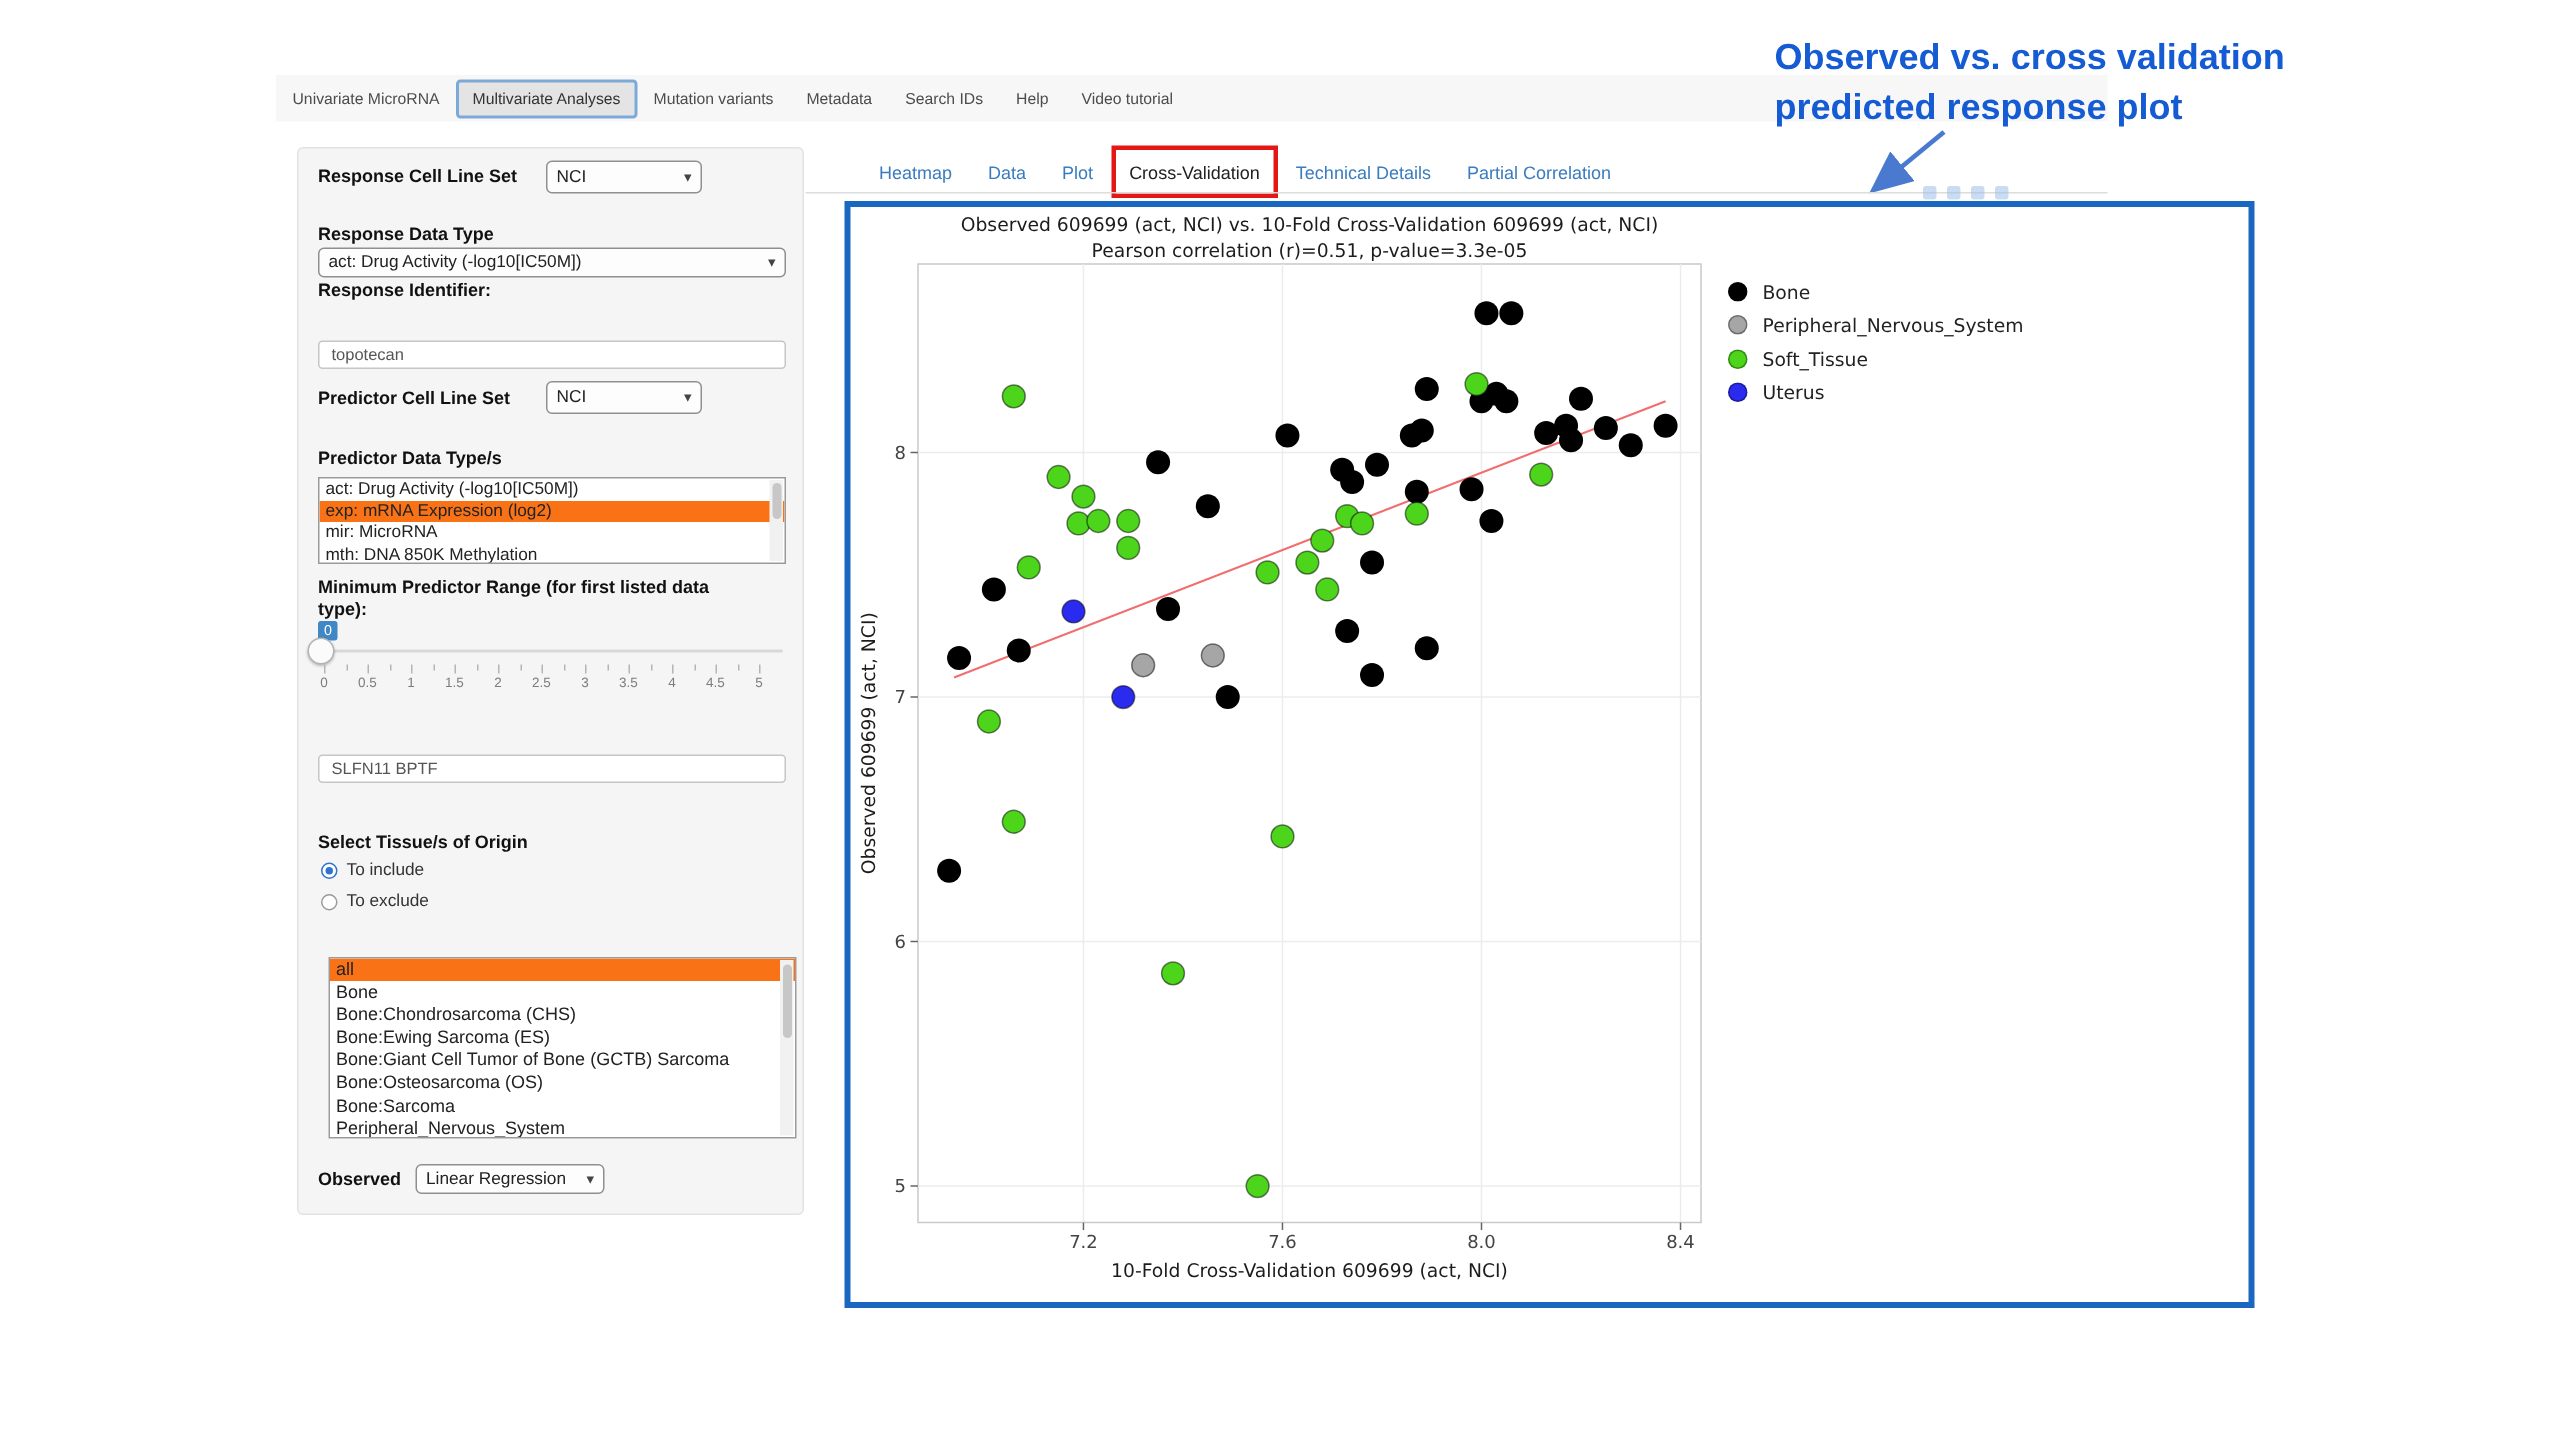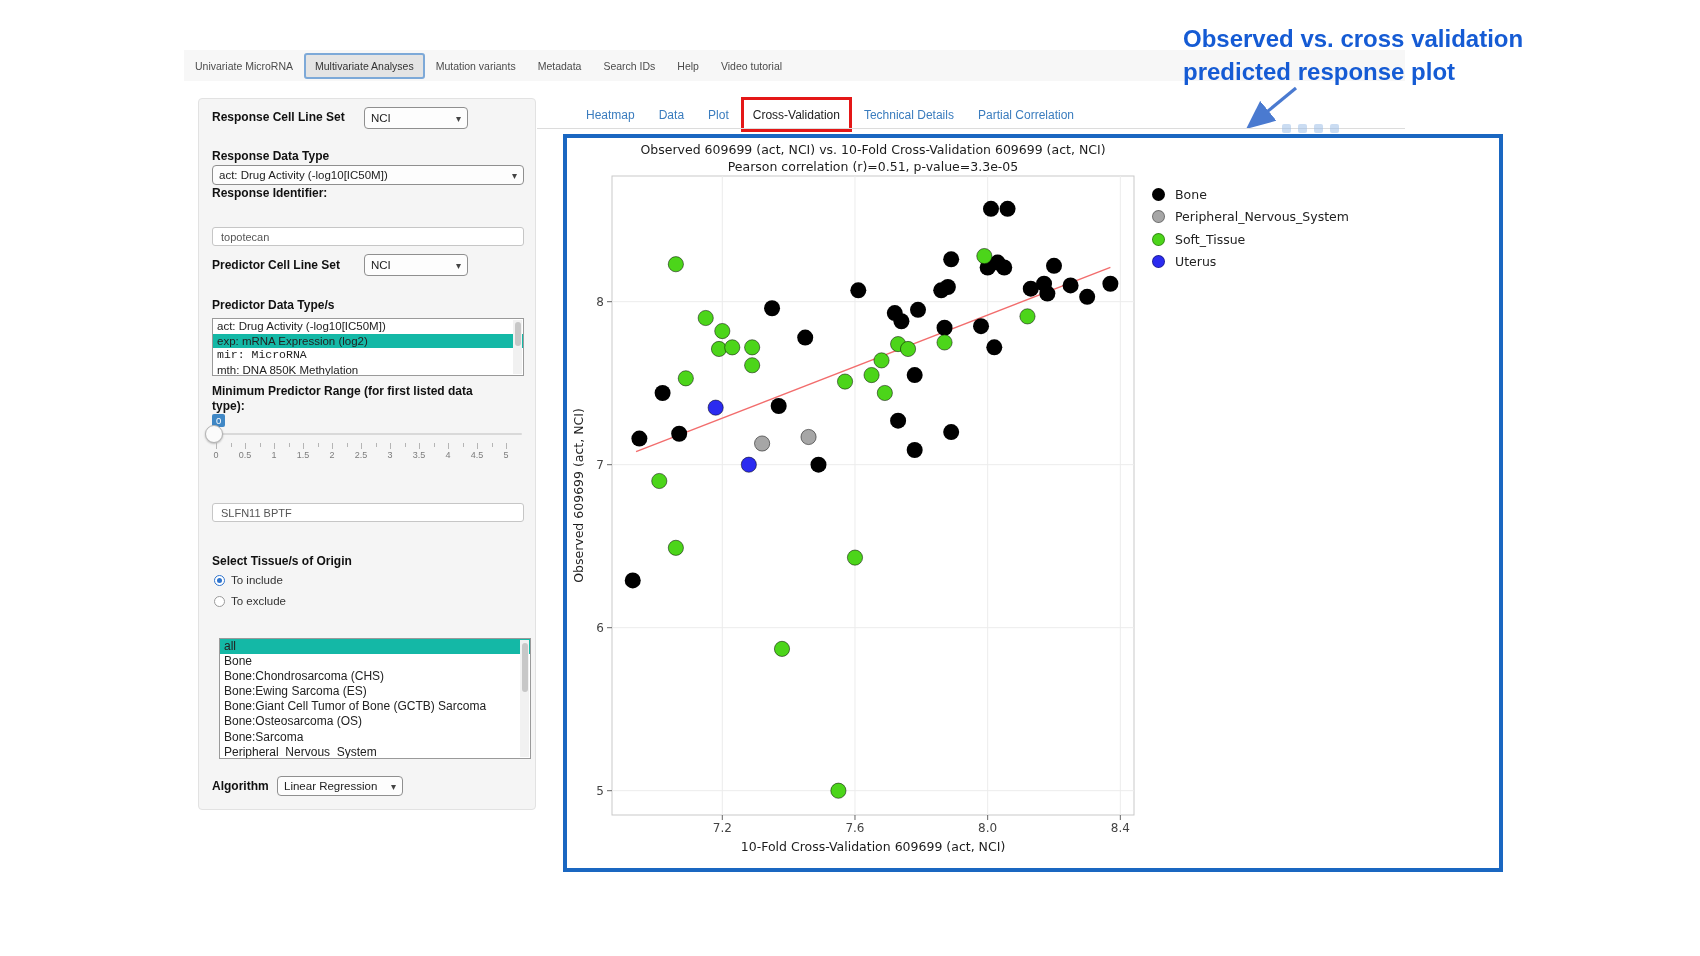--- a/index.html
+++ b/index.html
@@ -32,7 +32,7 @@
     font-family:"Liberation Sans",sans-serif; }
   .sb-list { position:absolute; border:1px solid #9a9a9a; background:#fff; overflow:hidden; }
   .lb-row { padding-left:4px; white-space:nowrap; color:#222; cursor:default; }
-  .lb-row.selected { background:#14b8a6; }
+  .lb-row.selected { background:#f97316; }
   .sb-scroll { position:absolute; right:1px; top:1px; bottom:1px; width:9px; background:#f1f1f1; }
   .sb-thumb { position:absolute; left:1.5px; width:6px; background:#c7c7c7; border-radius:3px; }
   .radio-row { position:absolute; left:15px; display:flex; align-items:center; gap:6px;

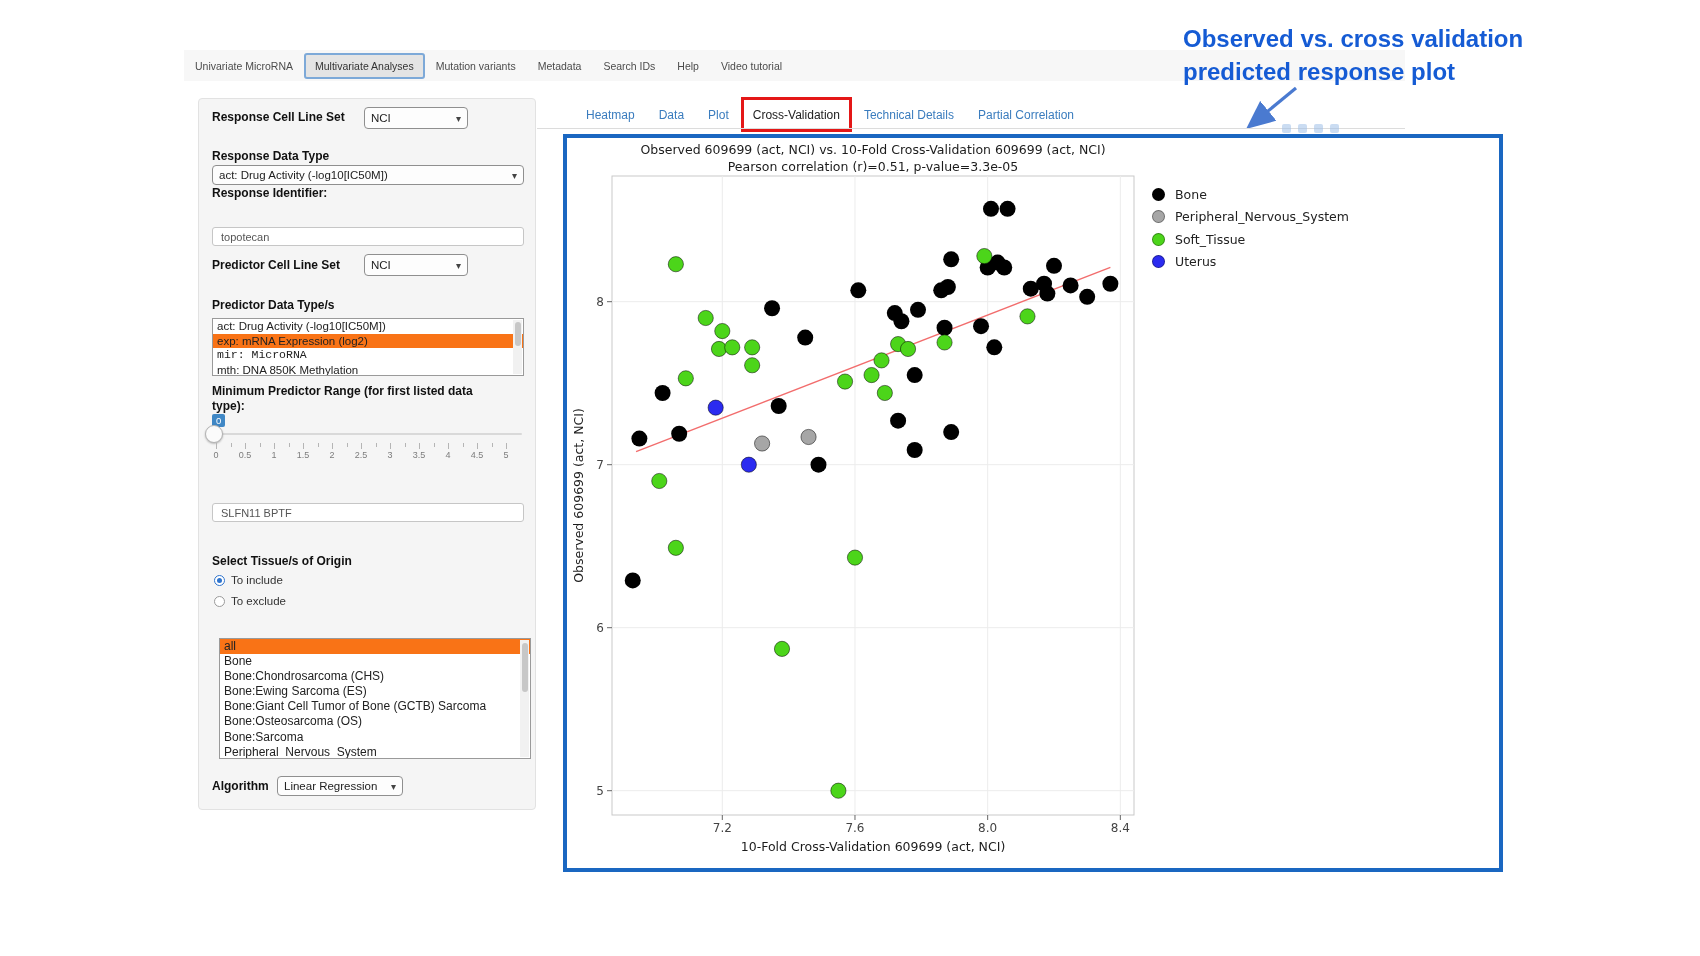--- a/index.html
+++ b/index.html
@@ -132,7 +132,7 @@
   <div class="sb-list" style="left:13px;top:219px;width:312px;height:58px;font-size:11.5px" id="pdt-listbox">
     <div class="lb-row" style="height: 14.5px; line-height: 14.5px;">act: Drug Activity (-log10[IC50M])</div>
       <div class="lb-row selected" style="height: 14.5px; line-height: 14.5px;">exp: mRNA Expression (log2)</div>
-      <div class="lb-row" style="height: 14.5px; line-height: 14.5px; font-family: Liberation Mono, monospace;">mir: MicroRNA</div>
+      <div class="lb-row" style="height: 14.5px; line-height: 14.5px;">mir: MicroRNA</div>
       <div class="lb-row" style="height: 14.5px; line-height: 14.5px;">mth: DNA 850K Methylation</div>
       <div class="sb-scroll">
       <div class="sb-thumb" style="top:2px;height:45%"></div>

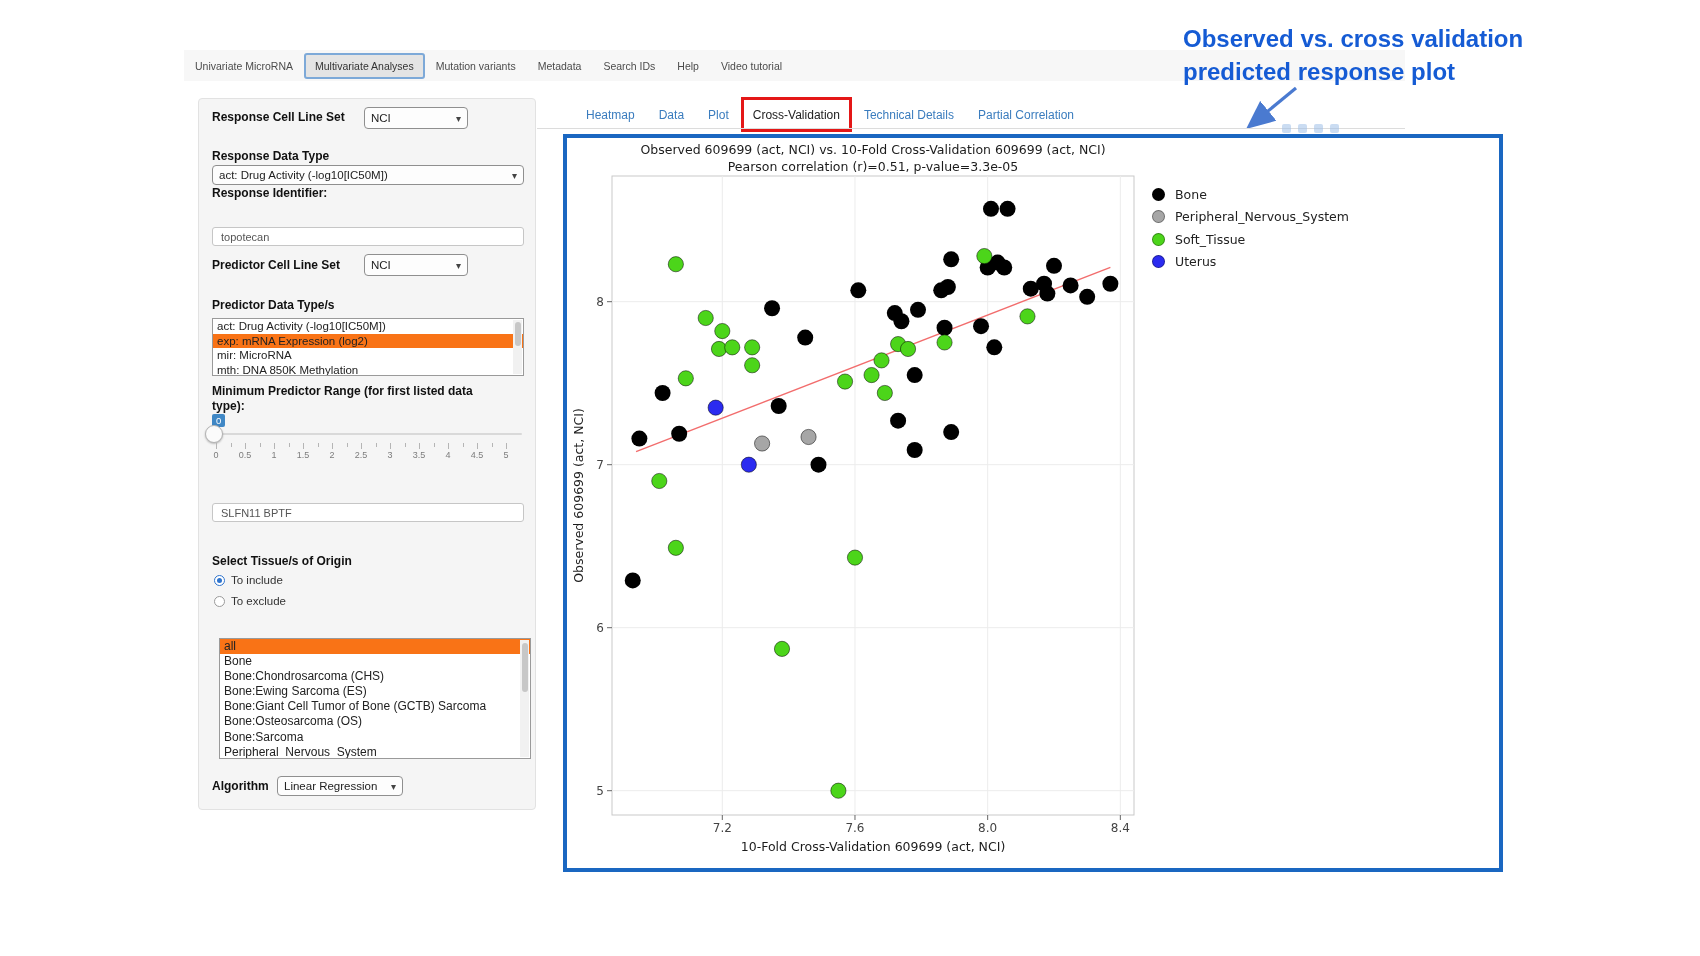--- a/index.html
+++ b/index.html
@@ -204,7 +204,7 @@
     </div>
   </div>
 
-  <div class="sb-label" style="top:680px">Algorithm</div>
+  <div class="sb-label" style="top:680px">Observed</div>
   <div class="sb-select" style="left:78px;top:677px;width:126px;height:20px">
     <span>Linear Regression</span>
     <span class="chev"></span>

